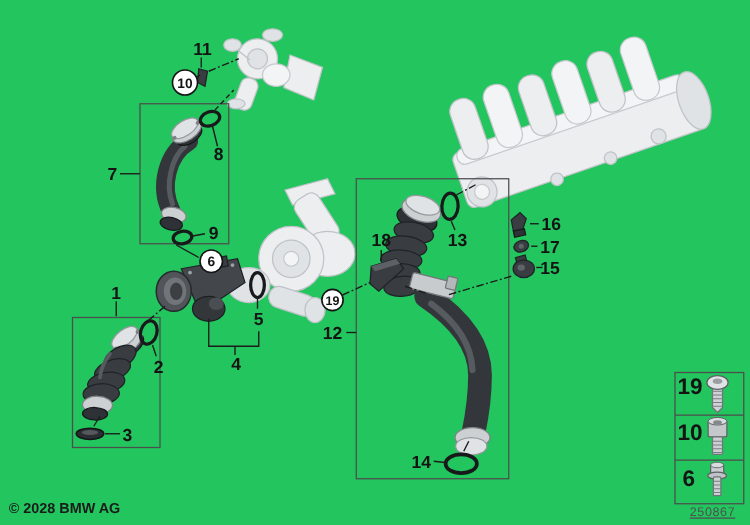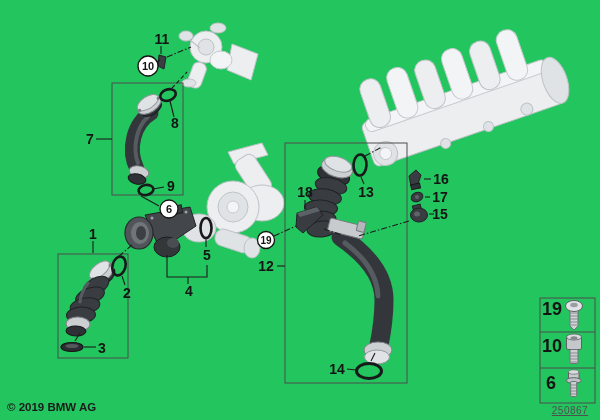--- a/index.html
+++ b/index.html
@@ -296,7 +296,7 @@
   </g>
 </svg>
 
-<div class="footer-copy">© 2019 BMW AG</div>
+<div class="footer-copy">© 2028 BMW AG</div>
 <div class="footer-num">250867</div>
 </div>
 

